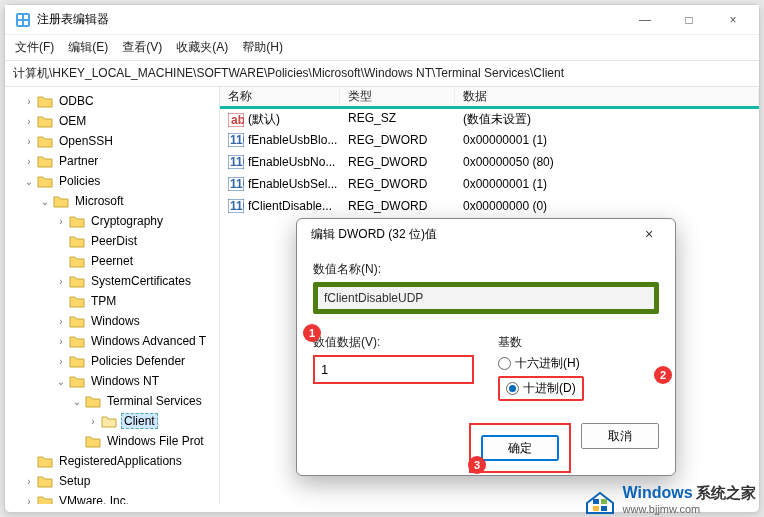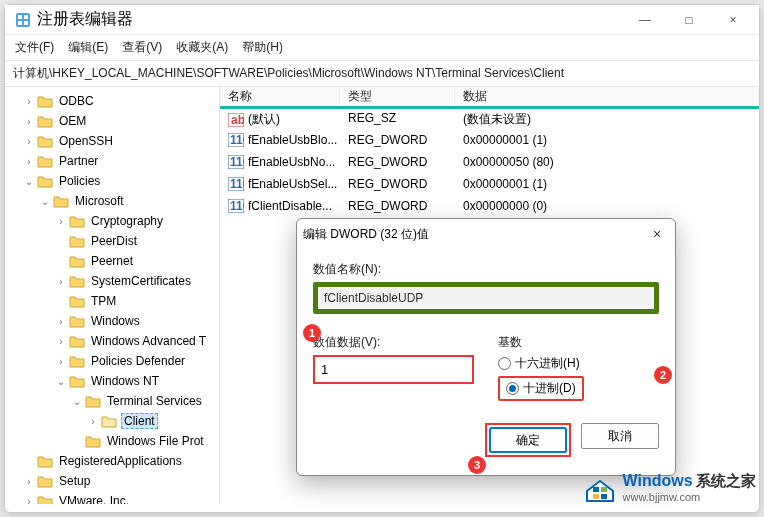--- a/index.html
+++ b/index.html
@@ -7,7 +7,7 @@
 .window { background: #fff; width: 756px; height: 509px; position: absolute; top: 4px; left: 4px; border: 1px solid #ccc; border-radius: 6px; box-shadow: 0 2px 8px rgba(0,0,0,.15); }
 .titlebar { display: flex; align-items: center; height: 30px; padding: 0 4px; background: #fff; border-bottom: 1px solid #eee; }
 .titlebar .icon { width: 16px; height: 16px; margin: 0 6px; }
-.titlebar .title { flex: 1; font-size: 16px; }
+.titlebar .title { flex: 1; font-size: 12px; }
 .winbtns { display: flex; }
 .winbtn { width: 44px; height: 30px; display: flex; align-items: center; justify-content: center; color: #555; }
 .menubar { display: flex; gap: 14px; padding: 4px 10px; border-bottom: 1px solid #e5e5e5; color: #222; }

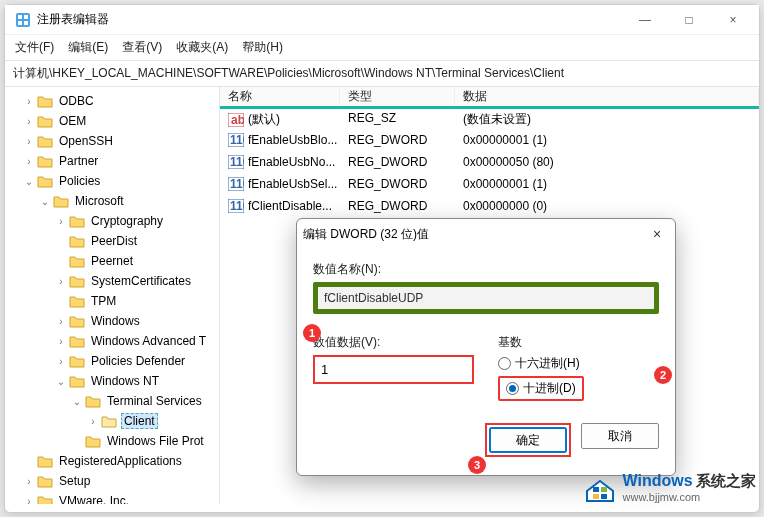--- a/index.html
+++ b/index.html
@@ -31,7 +31,7 @@
 .right { flex: 1; position: relative; }
 
 .dialog { position: absolute; top: 218px; left: 296px; width: 380px; height: 258px; background: #fff; border: 1px solid #888; border-radius: 6px; box-shadow: 0 8px 24px rgba(0,0,0,.3); z-index: 10; }
-.dlg-title { display: flex; align-items: center; height: 30px; padding: 0 6px; font-size: 12px; }
+.dlg-title { display: flex; align-items: center; height: 30px; padding: 0 14px; font-size: 12px; }
 .dlg-title .t { flex: 1; }
 .dlg-close { width: 24px; text-align: center; color: #333; font-size: 14px; }
 .dlg-body { padding: 6px 16px 12px; }

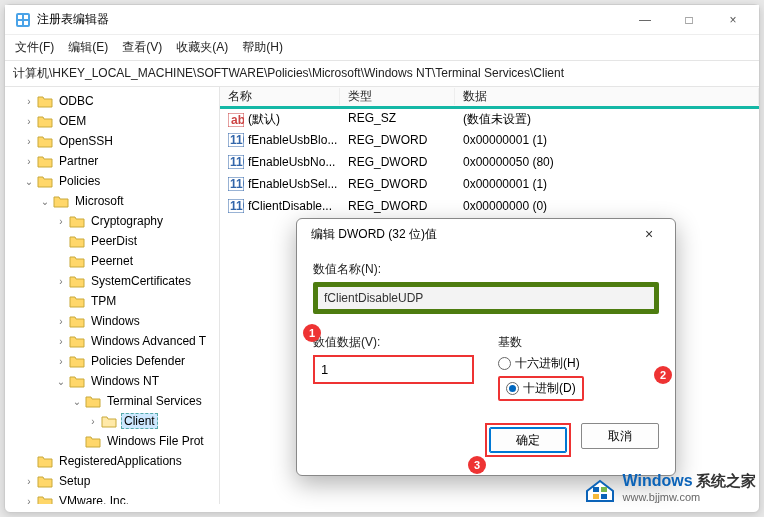--- a/index.html
+++ b/index.html
@@ -48,7 +48,7 @@
 .dlg-btns { display: flex; justify-content: flex-end; gap: 10px; margin-top: 22px; }
 .btn { min-width: 78px; height: 26px; border: 1px solid #888; background: #fdfdfd; display: flex; align-items: center; justify-content: center; border-radius: 2px; }
 .btn.primary { border: 1px solid #0078d4; box-shadow: inset 0 0 0 1px #0078d4; }
-.btn-wrap-red { border: 2px solid #e33; padding: 2px; display: inline-block; }
+.btn-wrap-red { border: 2px solid #e33; padding: 10px; display: inline-block; }
 .num-badge { position: absolute; width: 18px; height: 18px; background: #e33; color: #fff; border-radius: 50%; display: flex; align-items: center; justify-content: center; font-size: 11px; font-weight: bold; z-index: 20; }
 .watermark { position: absolute; right: 8px; bottom: 14px; display: flex; align-items: center; gap: 6px; z-index: 30; }
 .watermark .wtxt { color: #0b63b8; font-weight: bold; font-size: 16px; }

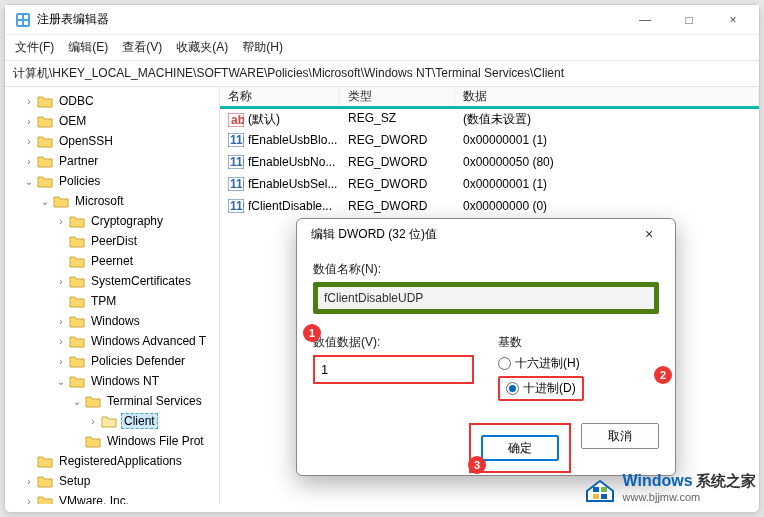--- a/index.html
+++ b/index.html
@@ -50,7 +50,7 @@
 .btn.primary { border: 1px solid #0078d4; box-shadow: inset 0 0 0 1px #0078d4; }
 .btn-wrap-red { border: 2px solid #e33; padding: 10px; display: inline-block; }
 .num-badge { position: absolute; width: 18px; height: 18px; background: #e33; color: #fff; border-radius: 50%; display: flex; align-items: center; justify-content: center; font-size: 11px; font-weight: bold; z-index: 20; }
-.watermark { position: absolute; right: 8px; bottom: 14px; display: flex; align-items: center; gap: 6px; z-index: 30; }
+.watermark { position: absolute; right: 8px; bottom: 2px; display: flex; align-items: center; gap: 6px; z-index: 30; }
 .watermark .wtxt { color: #0b63b8; font-weight: bold; font-size: 16px; }
 .watermark .wsub { color: #666; font-size: 11px; }
 </style>

